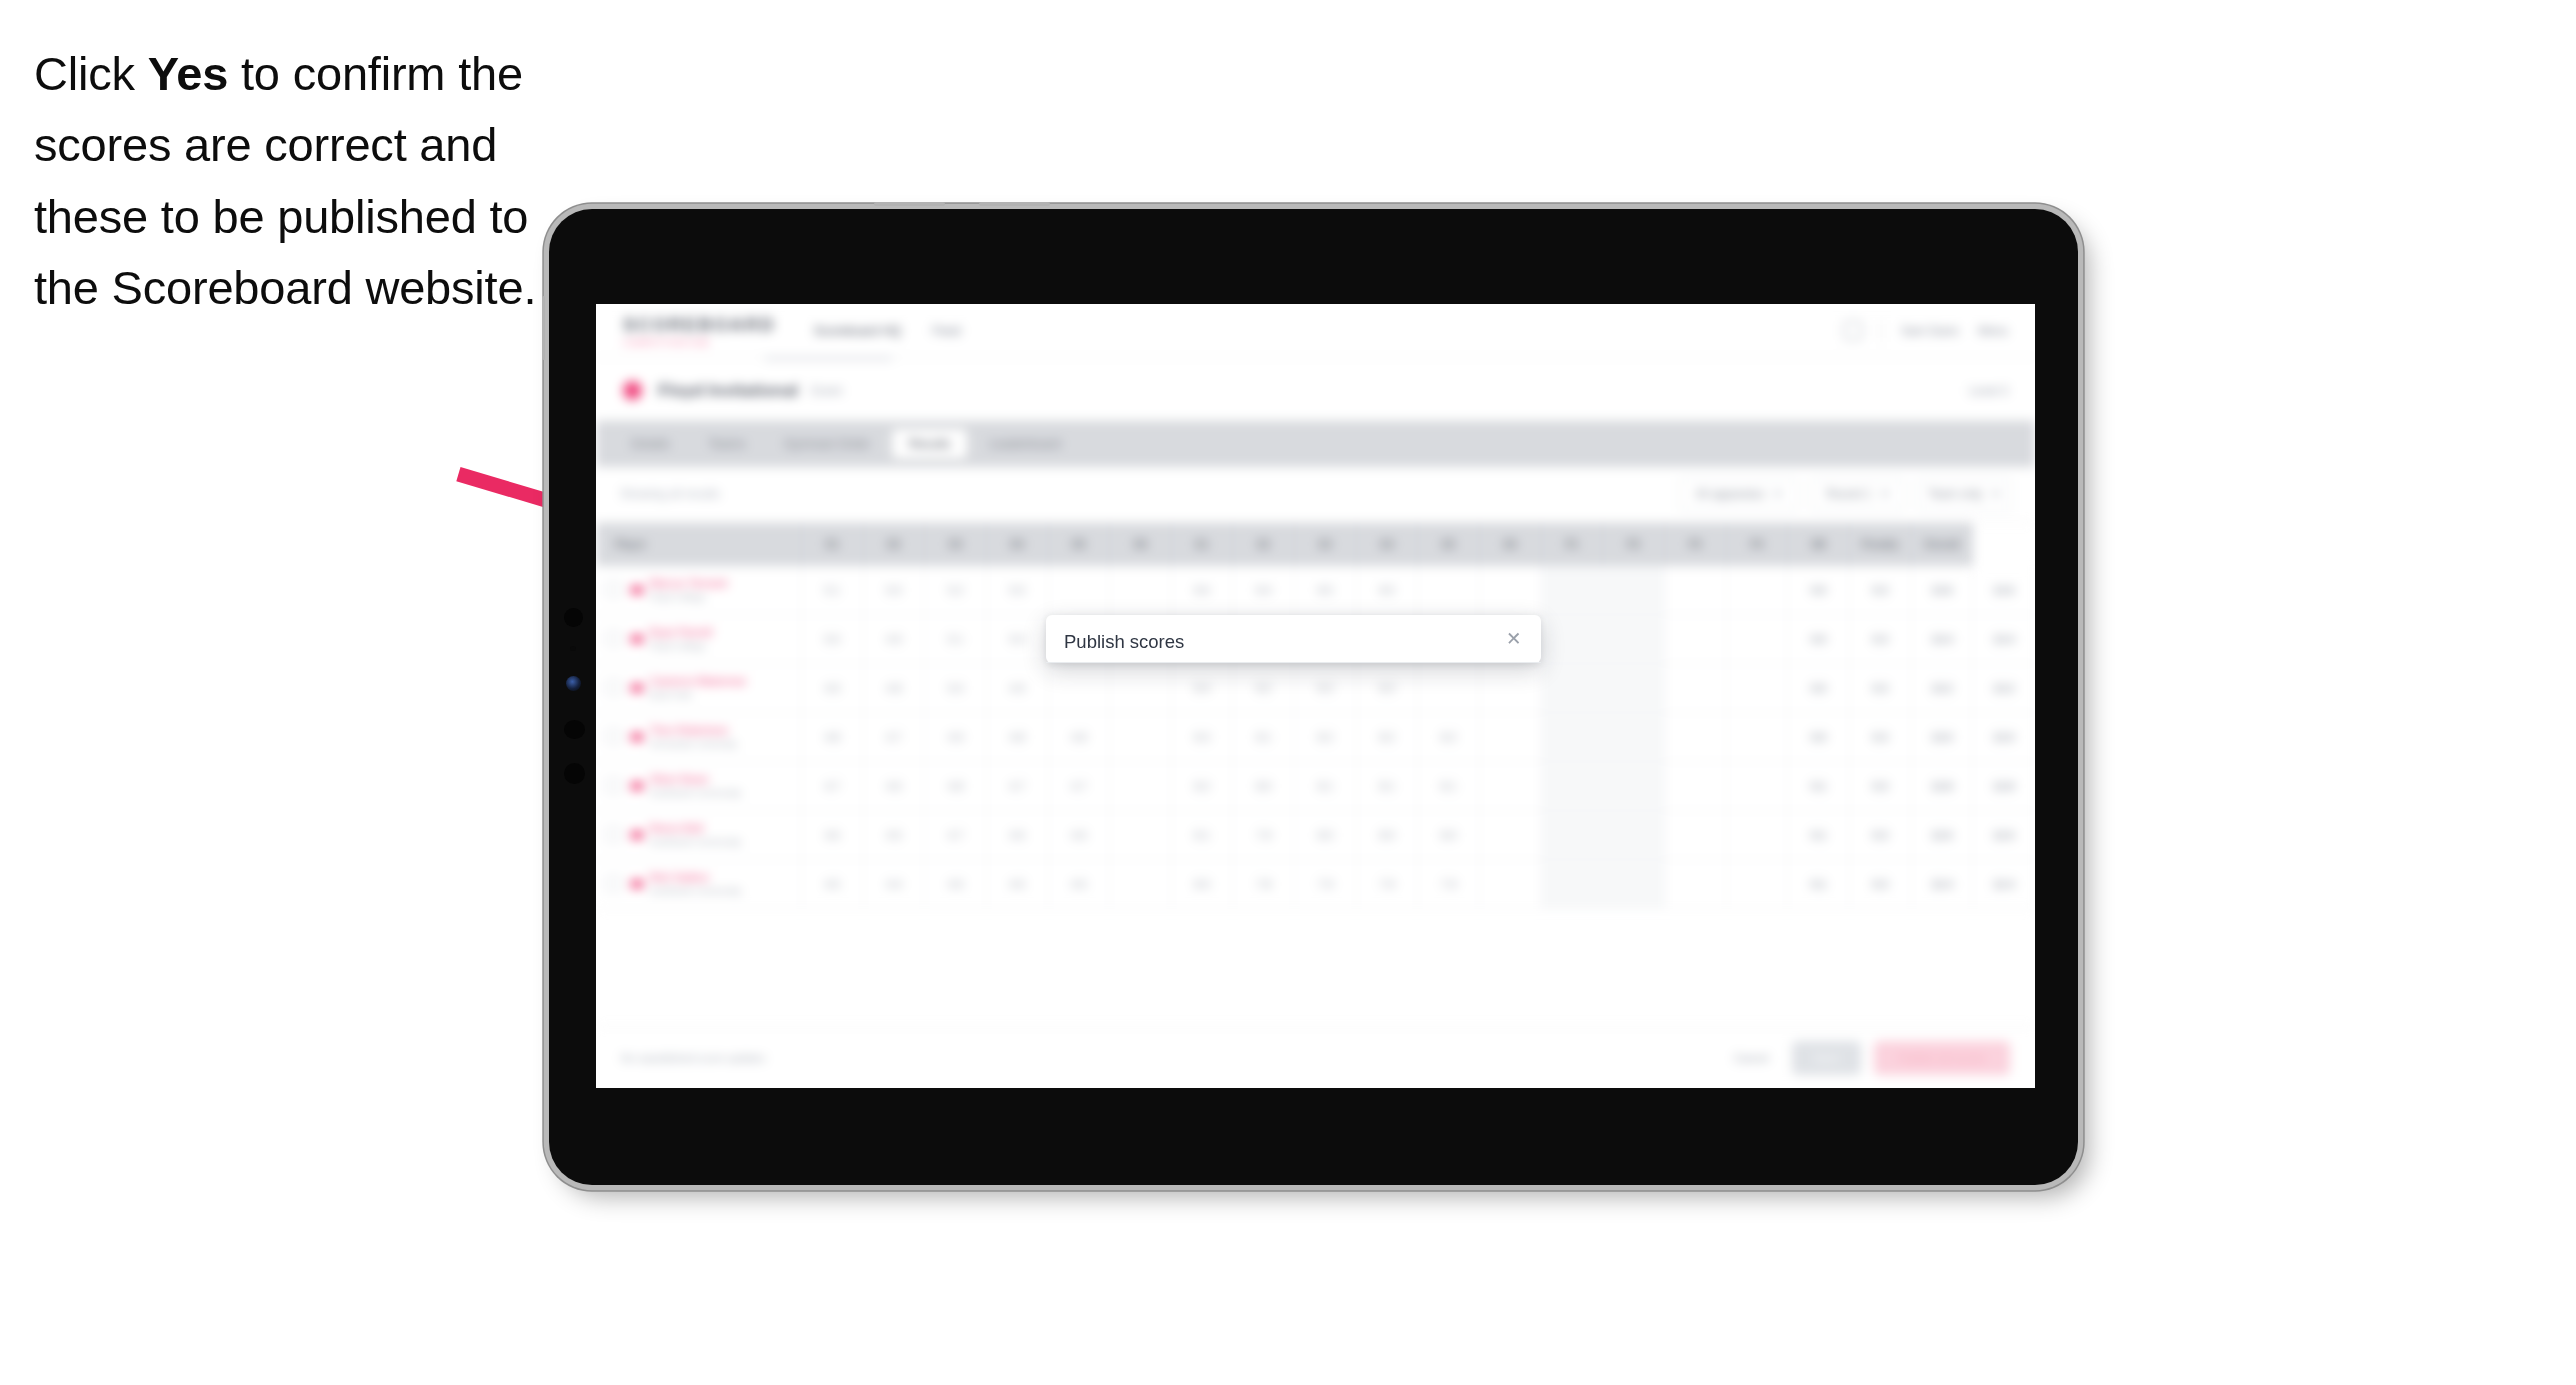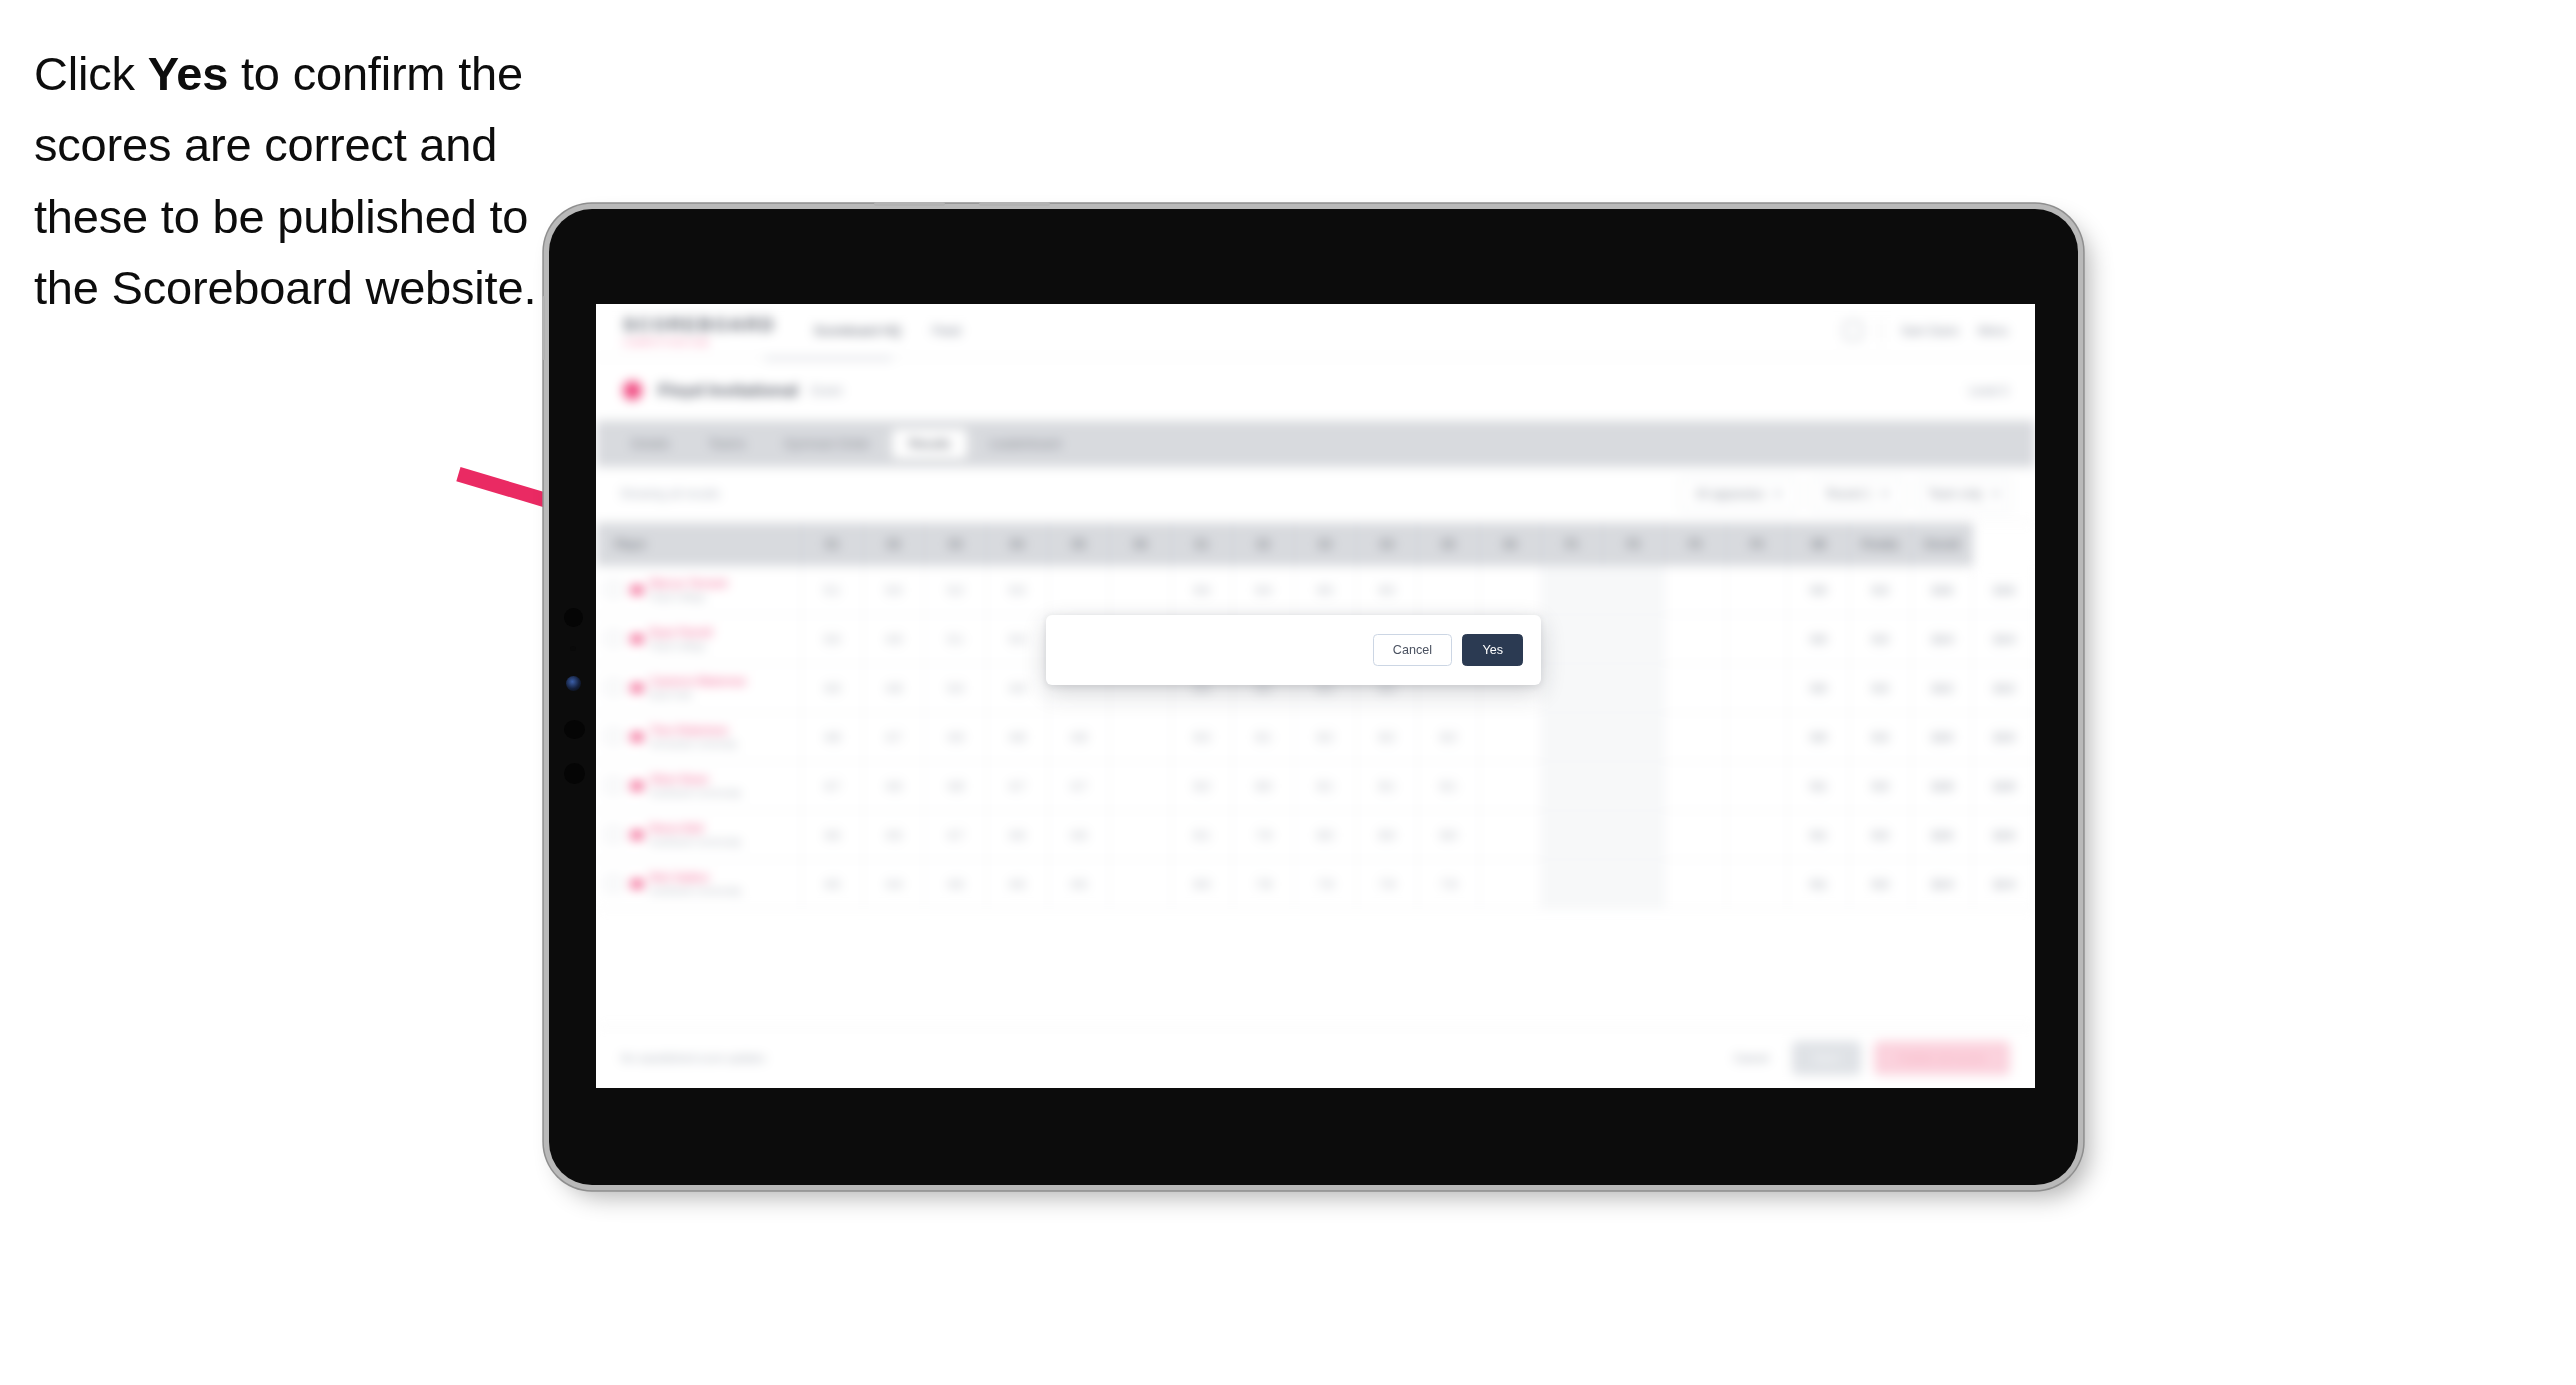--- a/index.html
+++ b/index.html
@@ -761,6 +761,10 @@
     <div id="modal-shade"></div>
 
     <div id="modal">
+      <div class="modal-head">
+        <div class="modal-title">Publish scores</div>
+        <div class="modal-close">✕</div>
+      </div>
       <div class="modal-foot">
         <button class="btn-cancel">Cancel</button>
         <button class="btn-yes">Yes</button>

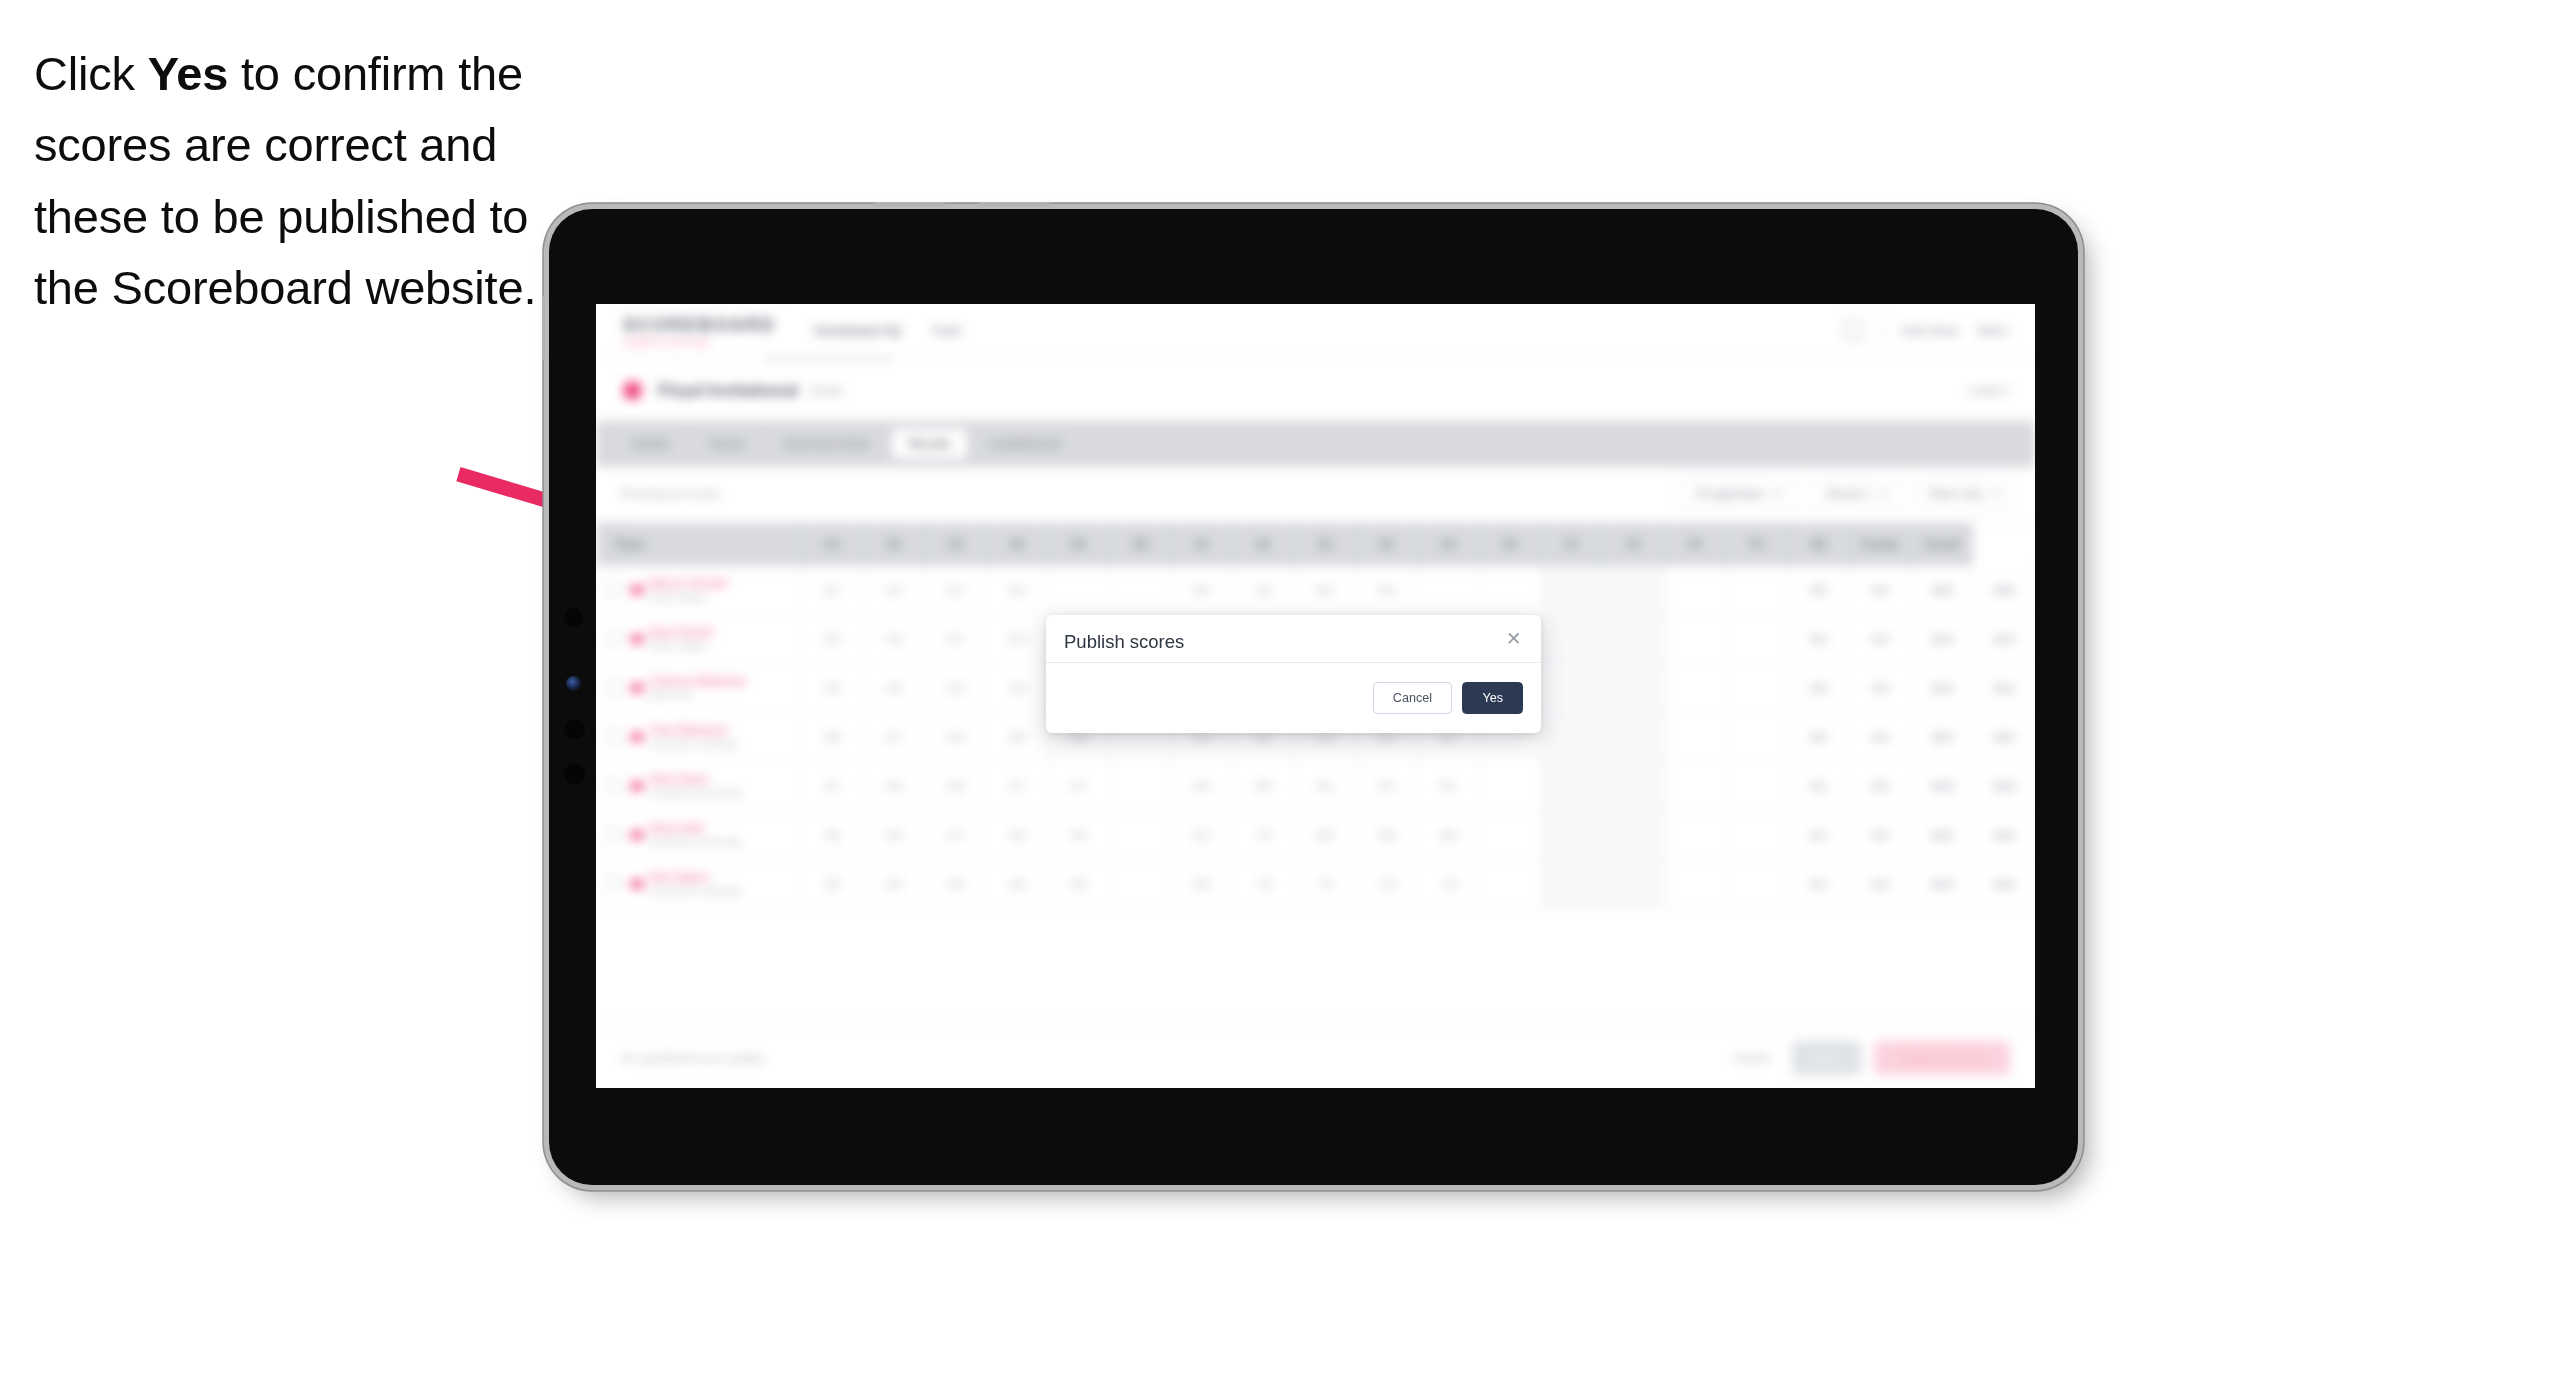--- a/index.html
+++ b/index.html
@@ -765,10 +765,6 @@
         <div class="modal-title">Publish scores</div>
         <div class="modal-close">✕</div>
       </div>
-      <div class="modal-foot">
-        <button class="btn-cancel">Cancel</button>
-        <button class="btn-yes">Yes</button>
-      </div>
     </div>
 
   </div>

